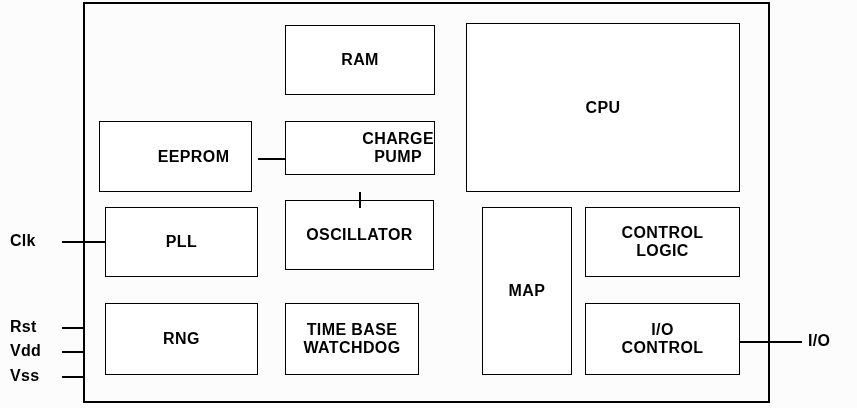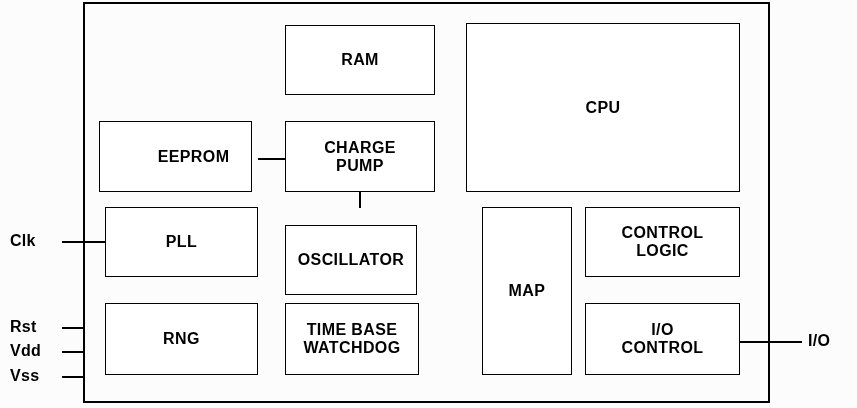--- a/index.html
+++ b/index.html
@@ -84,7 +84,7 @@
     <span class="lbl">EEPROM</span>
   </div>
 
-  <div class="block" style="left:285px; top:121px; width:150px; height:71px;">
+  <div class="block" style="left:285px; top:121px; width:150px; height:54px;justify-content:flex-end;">
     <span class="lbl">CHARGE
 PUMP</span>
   </div>

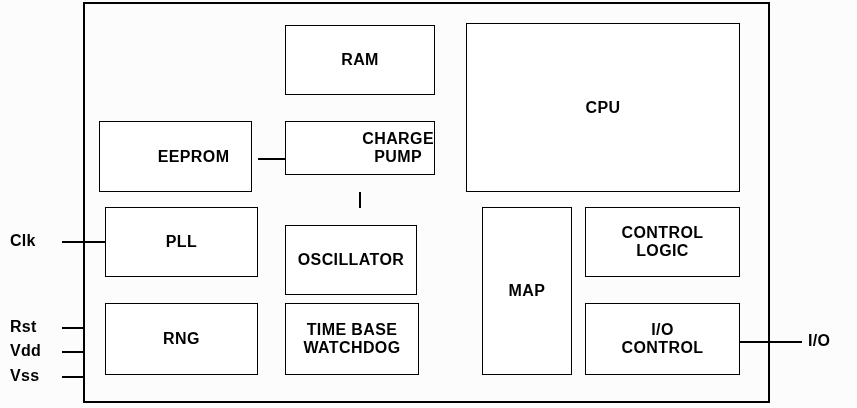--- a/index.html
+++ b/index.html
@@ -93,7 +93,7 @@
     <span class="lbl">PLL</span>
   </div>
 
-  <div class="block" style="left:285px; top:225px; width:132px; height:70px;">
+  <div class="block" style="left:285px; top:200px; width:149px; height:70px;">
     <span class="lbl">OSCILLATOR</span>
   </div>
 

